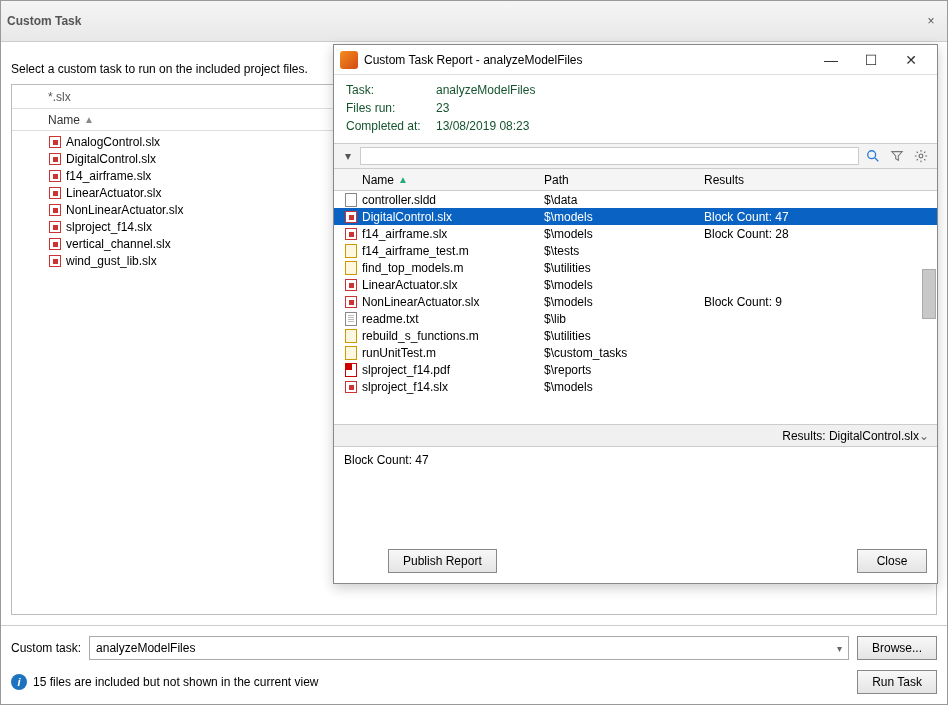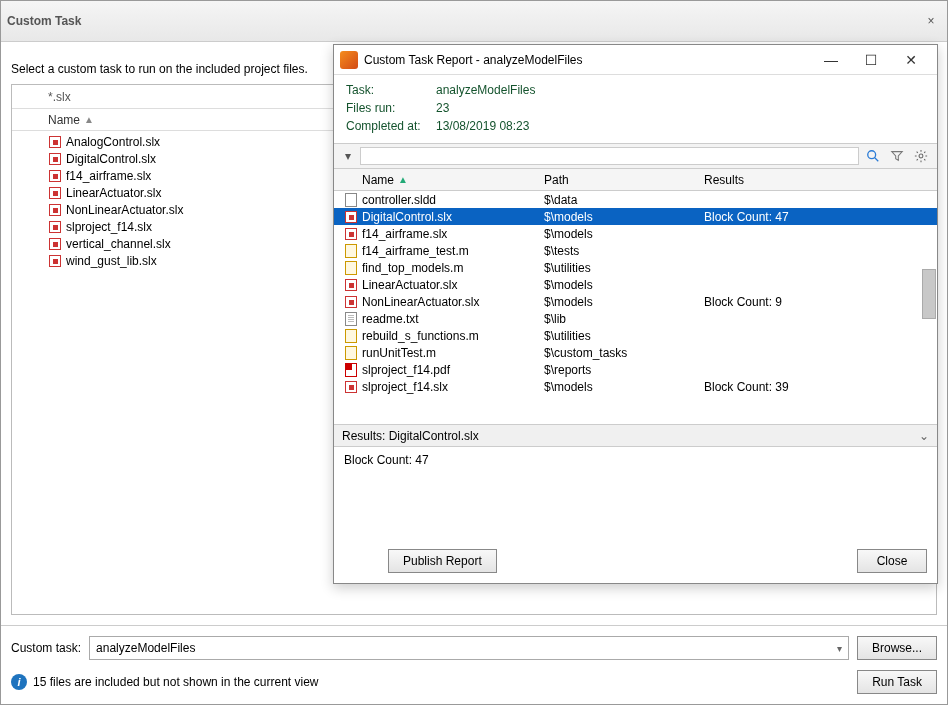--- a/index.html
+++ b/index.html
@@ -413,6 +413,7 @@
             <span>f14_airframe.slx</span>
           </div>
           <div class="col-path">$\models</div>
+          <div class="col-res">Block Count: 28</div>
         </div>
         <div class="rw-row">
           <div class="name-cell">

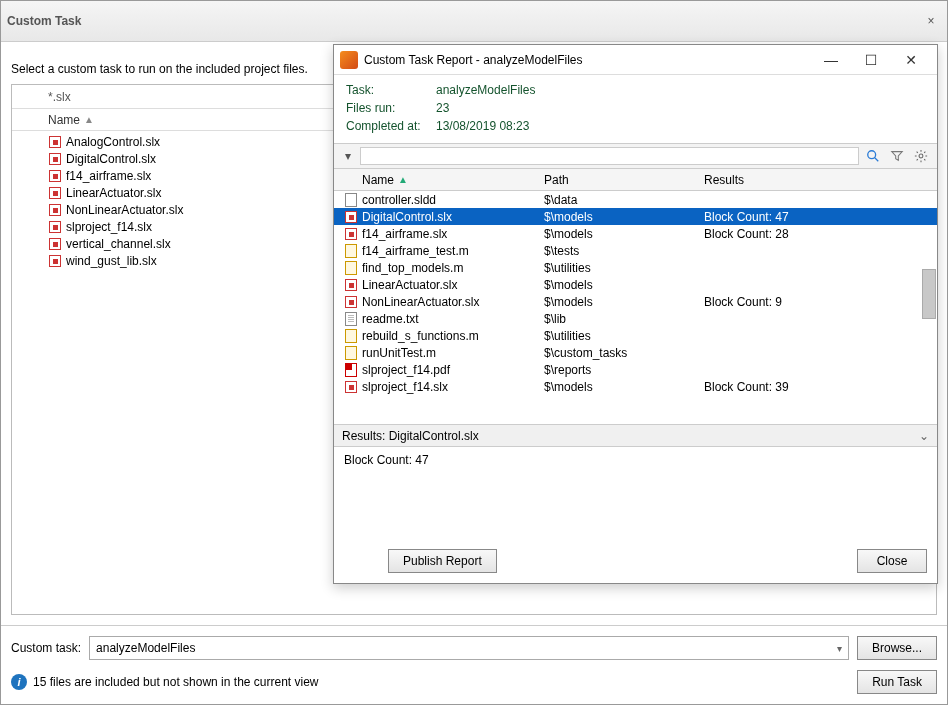--- a/index.html
+++ b/index.html
@@ -502,7 +502,6 @@
             <span>slproject_f14.slx</span>
           </div>
           <div class="col-path">$\models</div>
-          <div class="col-res">Block Count: 39</div>
         </div>
       </div>
     <div class="scroll-nub"></div>

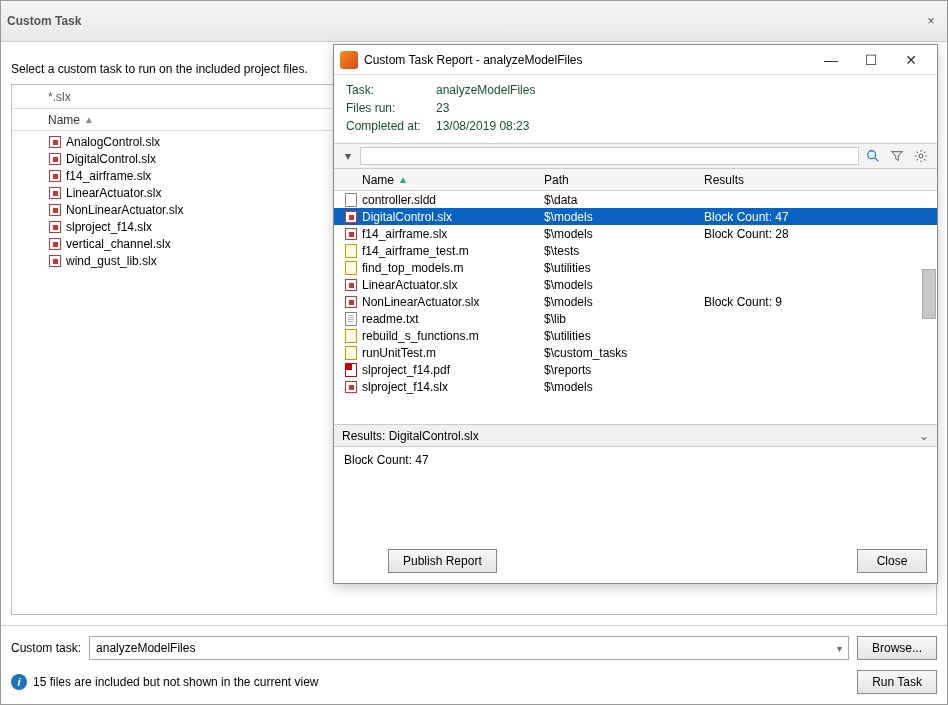--- a/index.html
+++ b/index.html
@@ -216,7 +216,7 @@
   height:22px;
   border-bottom:1px solid #ccc;
   background:#f0f0f0;
-  display:flex; align-items:center; justify-content:space-between;
+  display:flex; align-items:center; justify-content:flex-end;
   padding:0 8px;
 }
 .rw-results-body {

